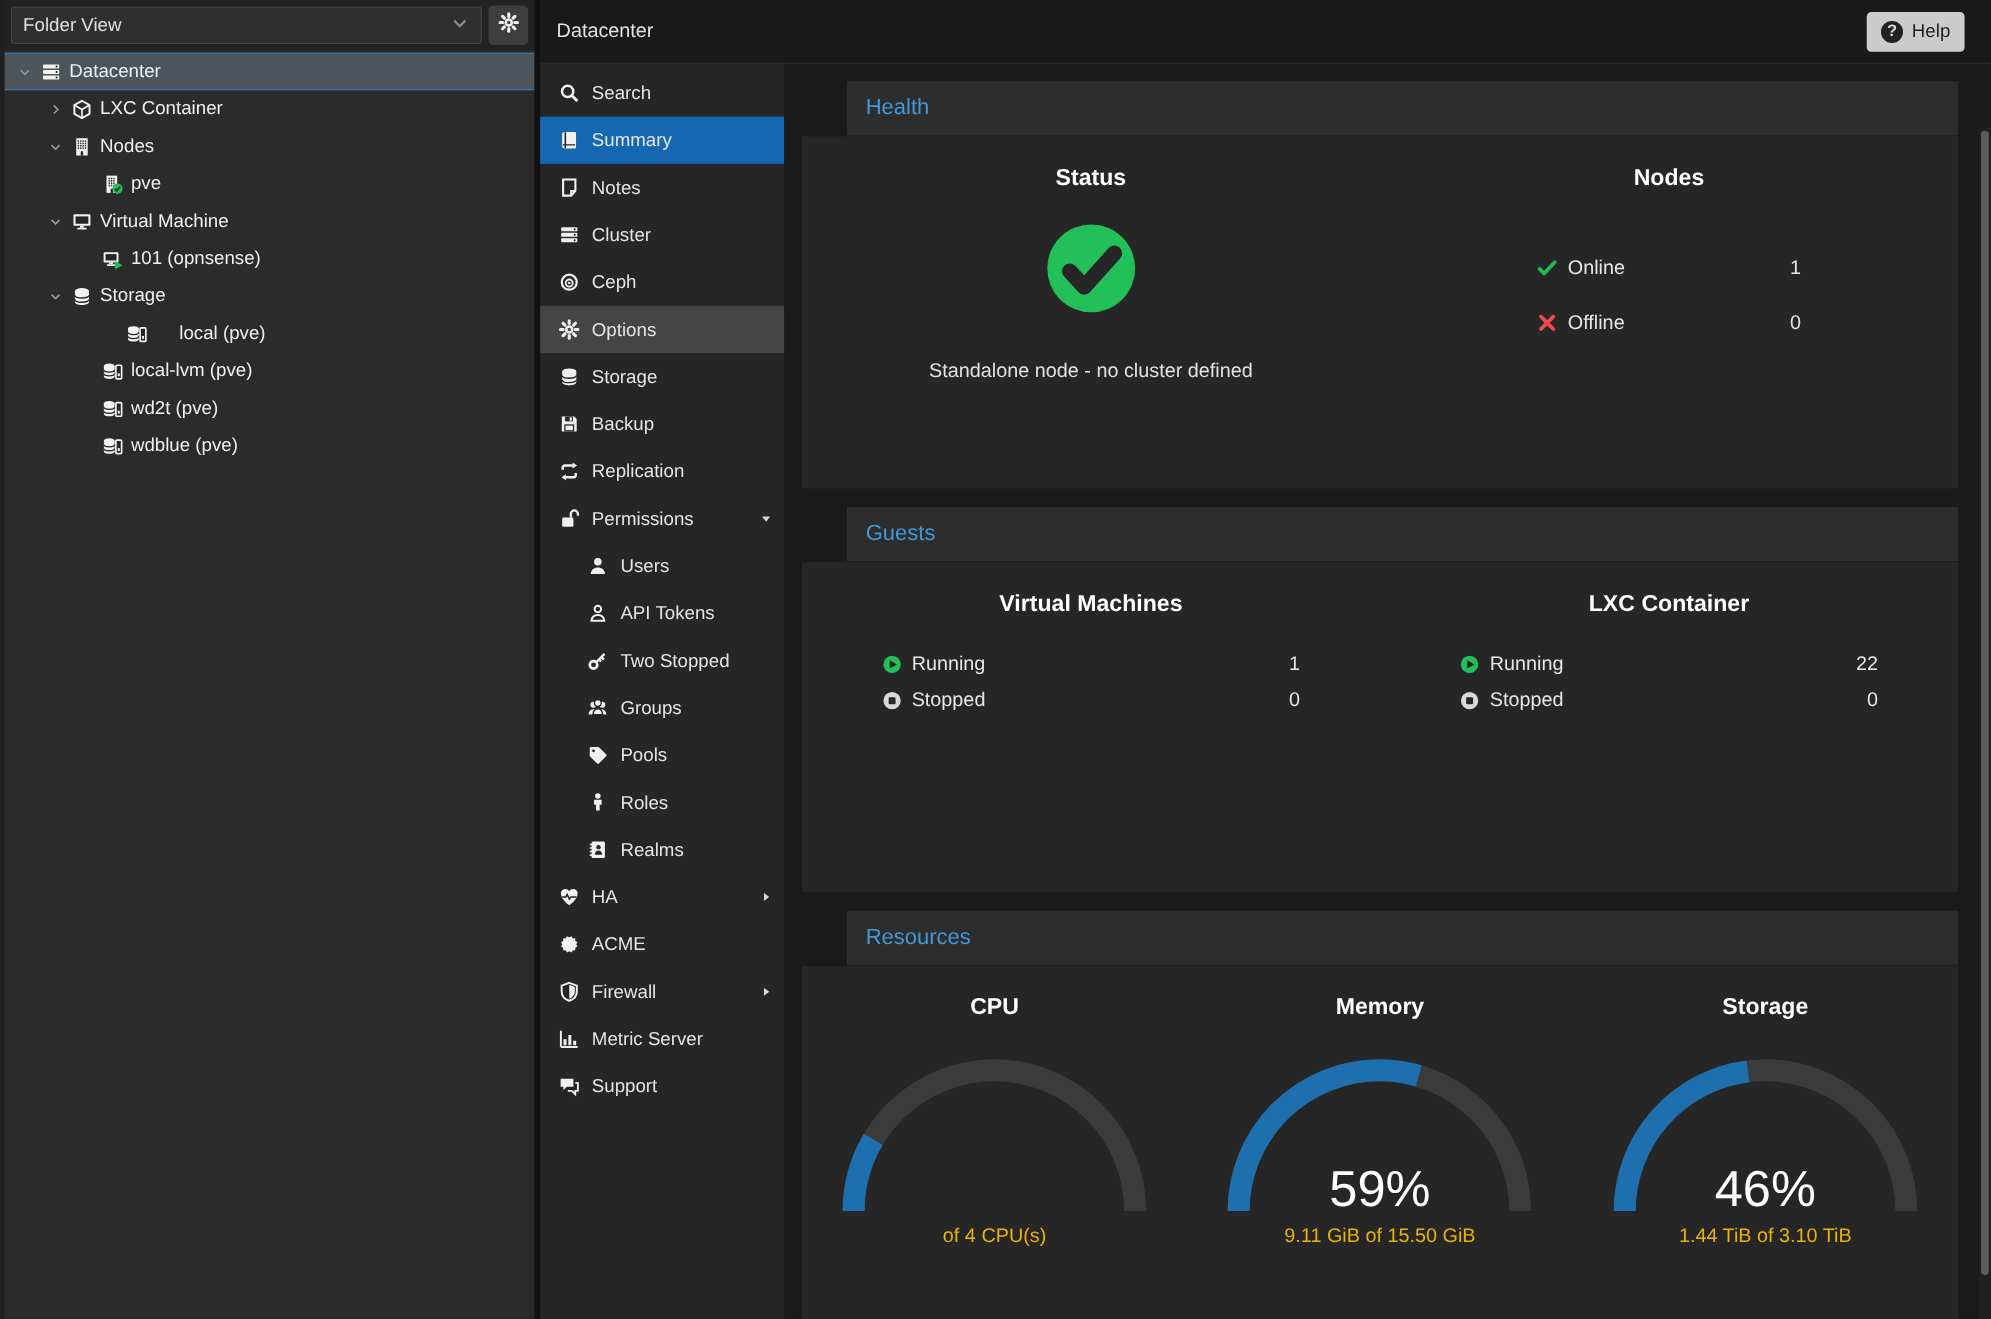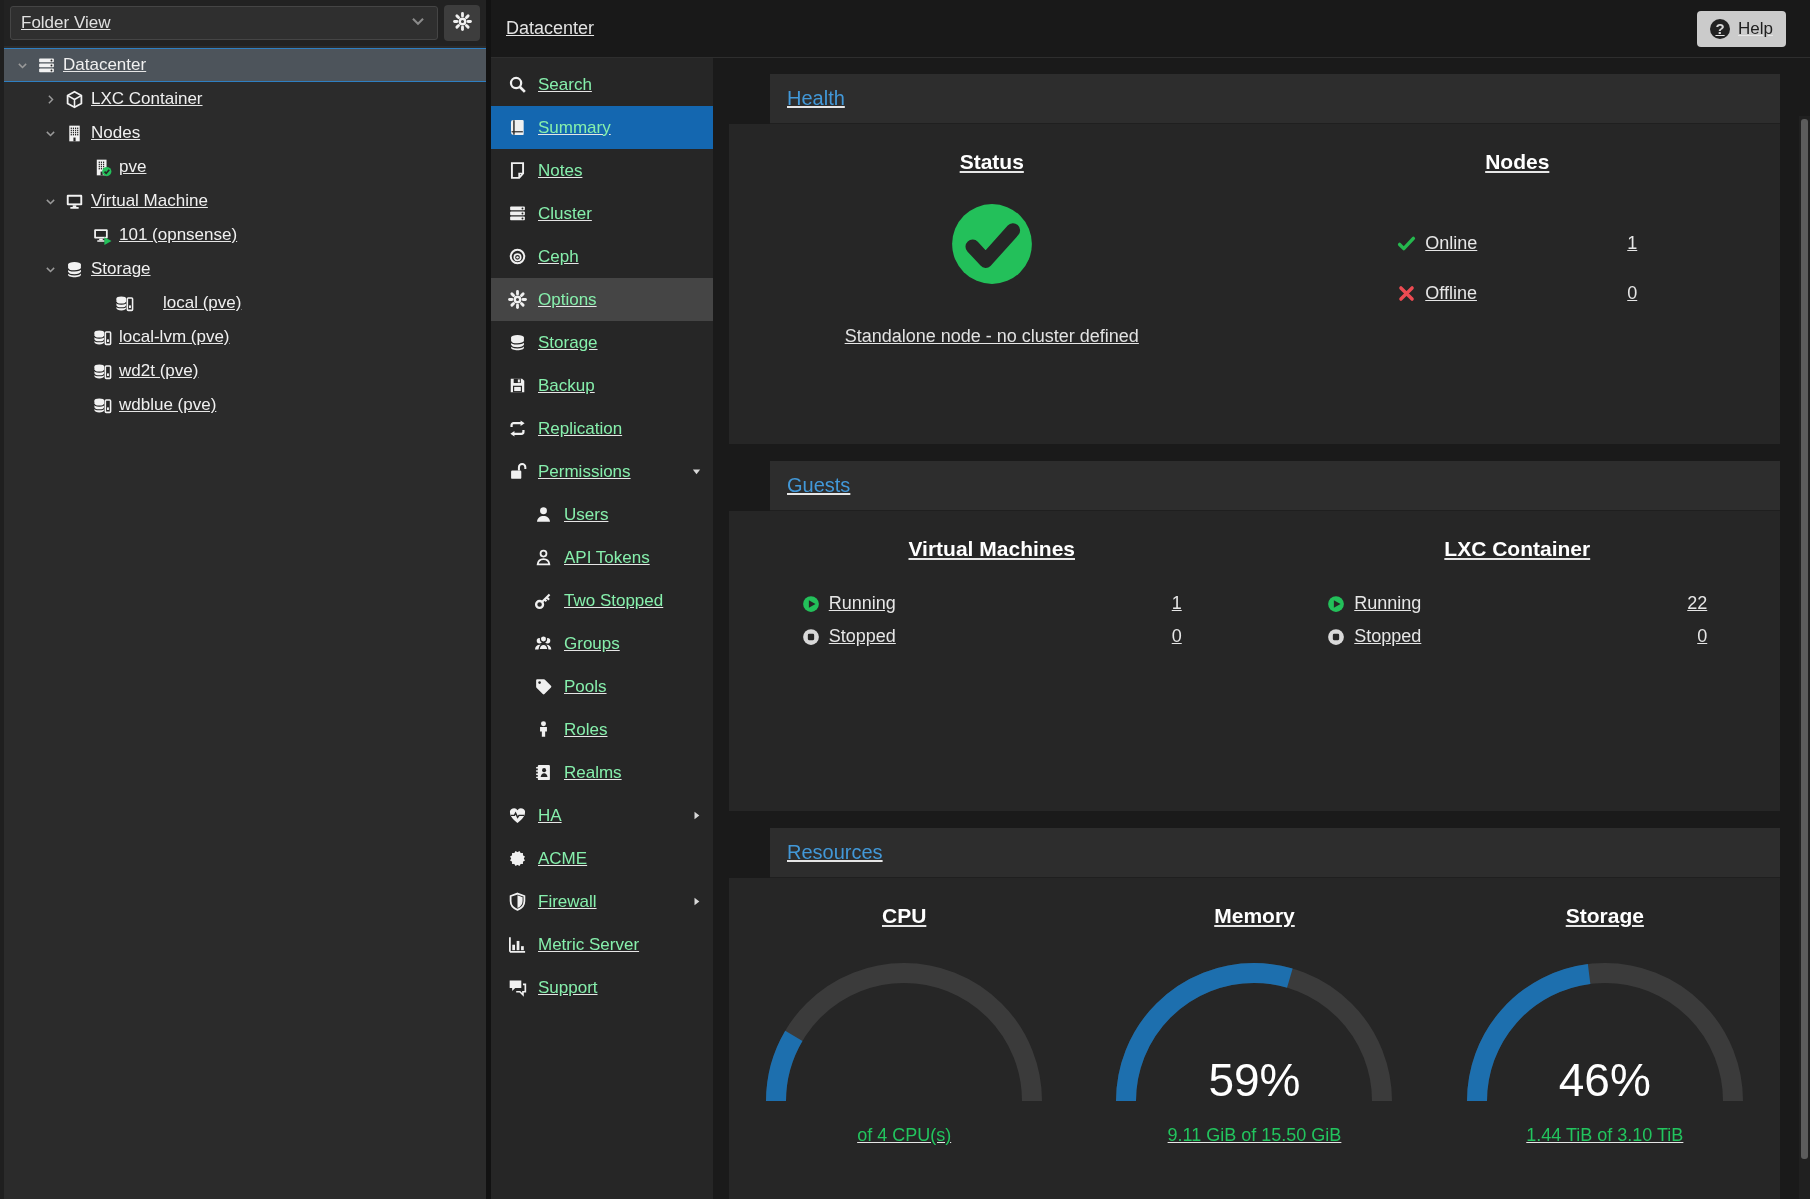--- a/index.html
+++ b/index.html
@@ -5,7 +5,7 @@
   * { margin:0; padding:0; box-sizing:border-box; }
   html,body { width:1810px; height:1199px; overflow:hidden; background:#1a1a1a;
     font-family:"Liberation Sans", sans-serif; color:#e6e6e6; }
-  .app { display:grid; grid-template-columns:486px 5px 1fr; width:1810px; height:1199px;text-decoration:underline; }
+  .app { display:grid; grid-template-columns:486px 5px 1fr; width:1810px; height:1199px; }
 
   
   .left-panel { background:#2b2b2b; display:flex; flex-direction:column; overflow:hidden; border-left:4px solid #1f1f1f;}

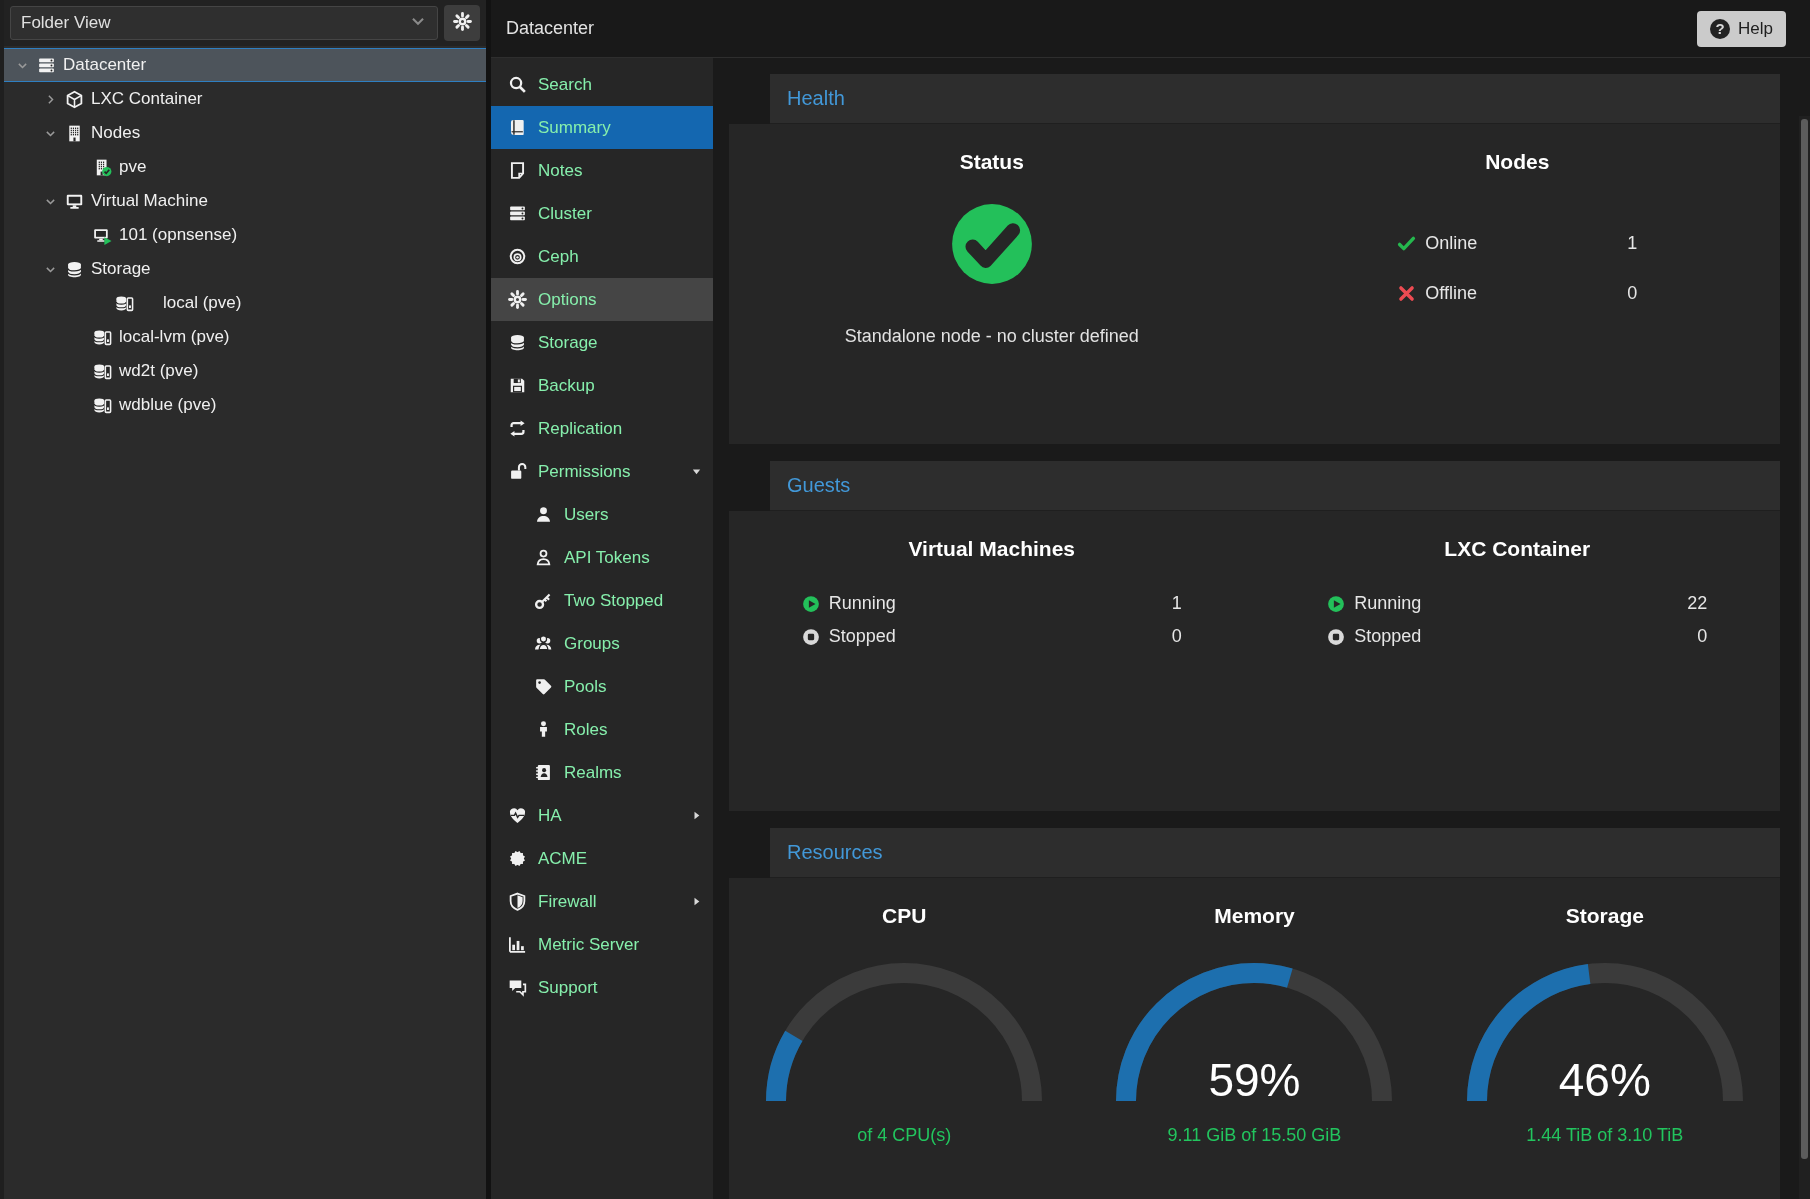--- a/index.html
+++ b/index.html
@@ -41,7 +41,7 @@
   
   .nav { width:222px; flex:0 0 222px; background:#262626; padding-top:5px; }
   .nav-row { height:43px; display:flex; align-items:center; padding:0 10px 0 16px; gap:11px;
-    font-size:17px; color:#86efac; }
+    font-size:17px; color:#e5e5e5; }
   .nav-row .icon { width:20px; display:flex; justify-content:center; color:#f0f0f0; }
   .nav-row.selected { background:#1467b0; }
   .nav-row.hover { background:#454545; }

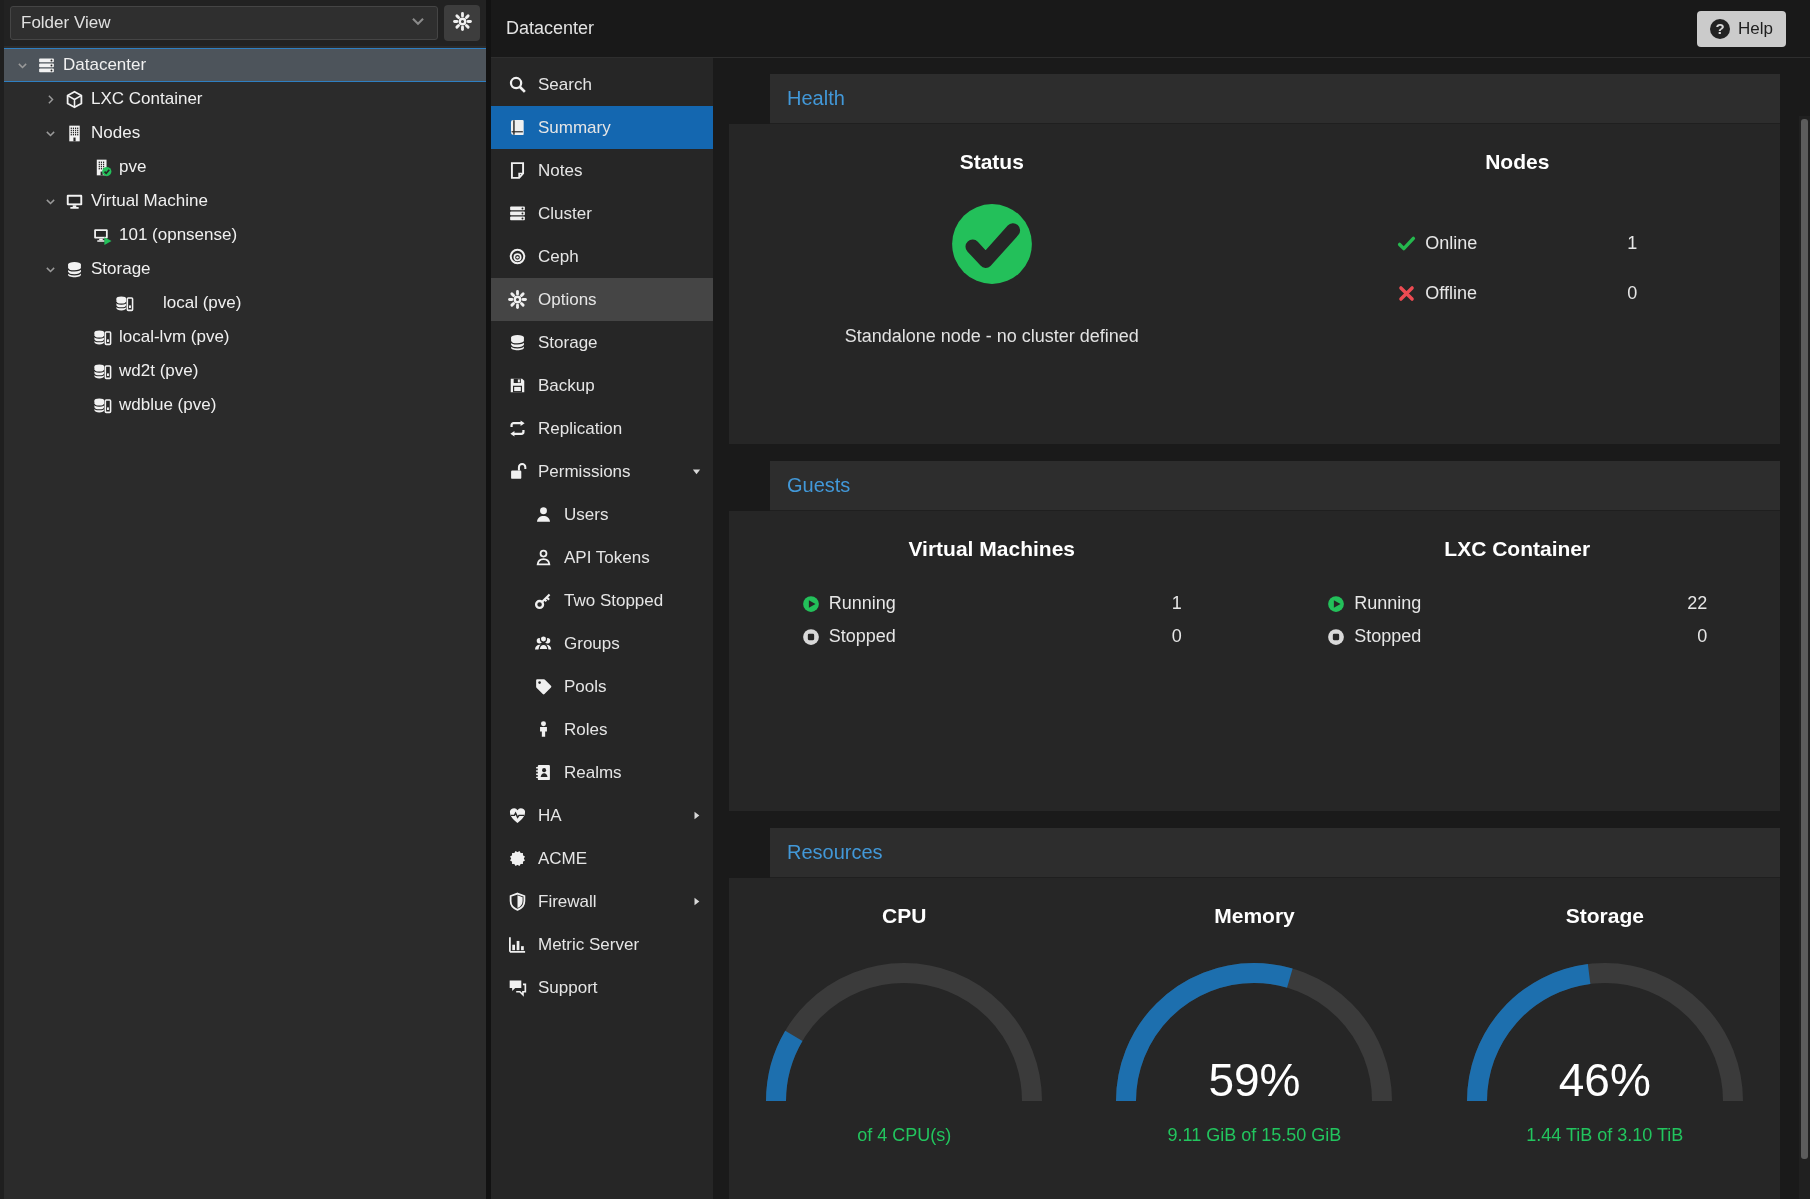--- a/index.html
+++ b/index.html
@@ -78,7 +78,7 @@
   .gauge-col { flex:1; display:flex; flex-direction:column; align-items:center; }
   .gauge-wrap { position:relative; margin-top:26px; width:290px; height:155px; }
   .gauge-pct { position:absolute; left:0; right:0; bottom:2px; text-align:center; font-size:46px; color:#fff; }
-  .gauge-sub { margin-top:16px; font-size:18px; color:#22c55e; }
+  .gauge-sub { margin-top:4px; font-size:18px; color:#eab308; }
 
   .scrollbar { position:absolute; top:58px; right:0; bottom:0; width:11px; background:#202020; }
   .scroll-thumb { position:absolute; top:3px; left:2px; width:7px; height:96%; background:#5c5c5c; border-radius:3px; }

